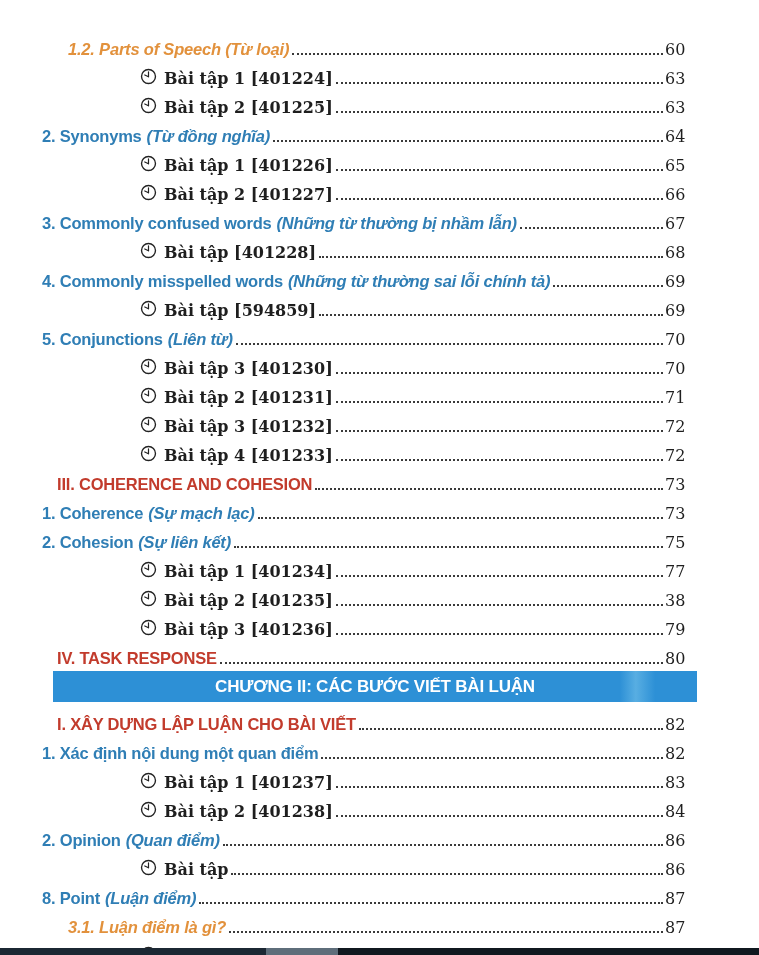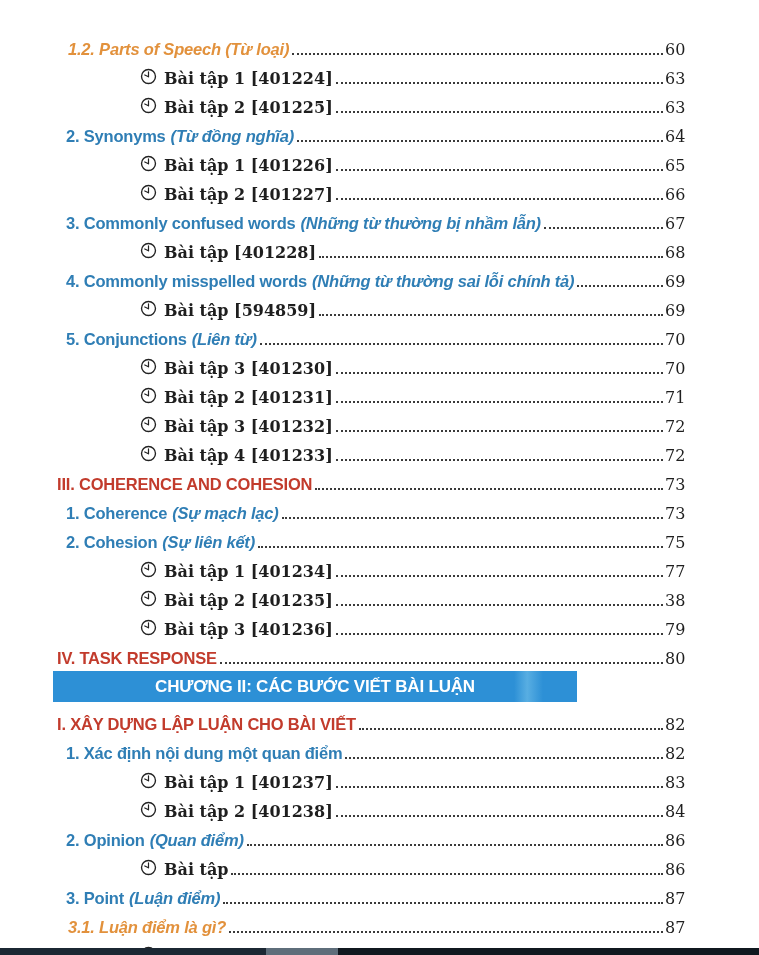--- a/index.html
+++ b/index.html
@@ -36,7 +36,7 @@
   }
   
   .section .label{
-    padding-left:66px;
+    padding-left:42px;
     color:#2F7EB5;font-weight:bold;
     font-size:16.5px;letter-spacing:-0.2px;
   }

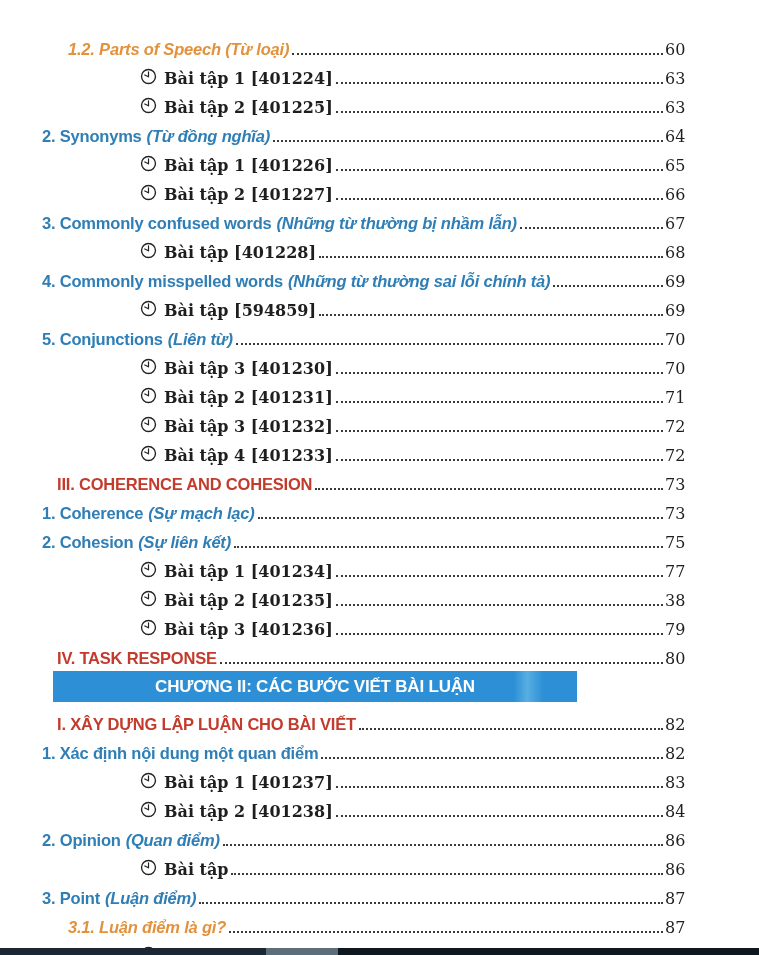--- a/index.html
+++ b/index.html
@@ -56,7 +56,7 @@
   .clock{flex:none;margin:0 7px 3px 0;display:block;}
   
   .banner{
-    height:31px;width:524px;
+    height:31px;width:644px;
     margin:3px 0 3px 53px;
     display:flex;align-items:center;justify-content:center;
     background:linear-gradient(90deg,#2D90D6 0%,#2D90D6 88%,#58AEE2 90.5%,#2D90D6 93.5%,#2D90D6 100%);

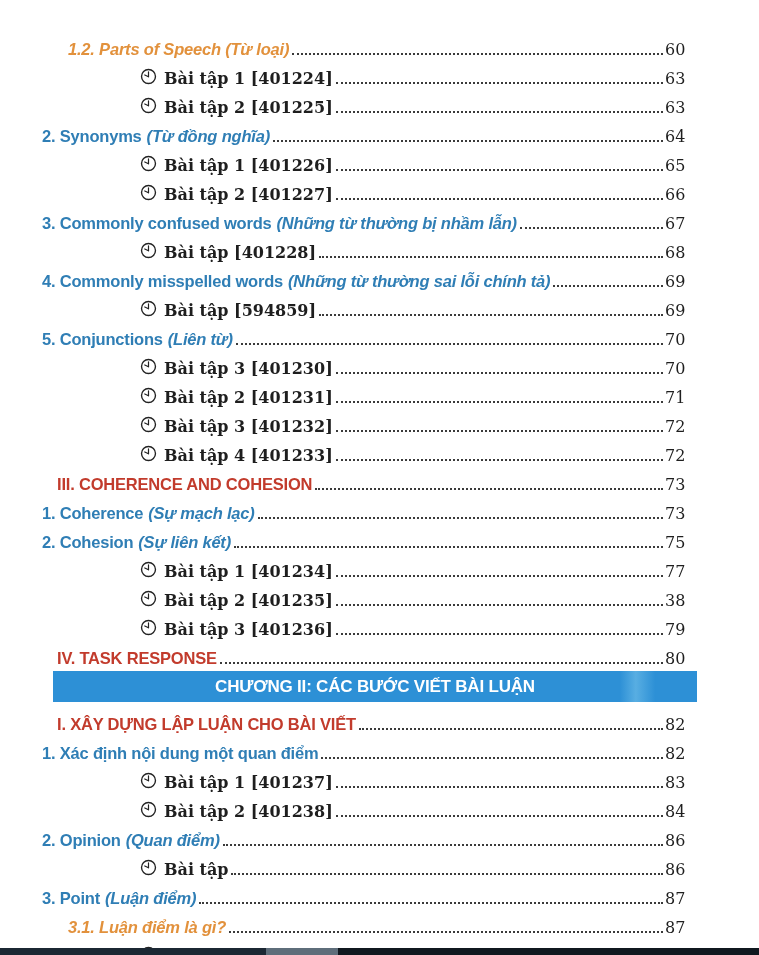--- a/index.html
+++ b/index.html
@@ -312,7 +312,7 @@
   </div>
       <div class="row section">
 
-    <span class="label"><span class="label-main">3. Point</span><span class="label-vn">(Luận điểm)</span></span>
+    <span class="label"><span class="label-main">8. Point</span><span class="label-vn">(Luận điểm)</span></span>
     <span class="dots"></span>
     <span class="pagenum">87</span>
   </div>

